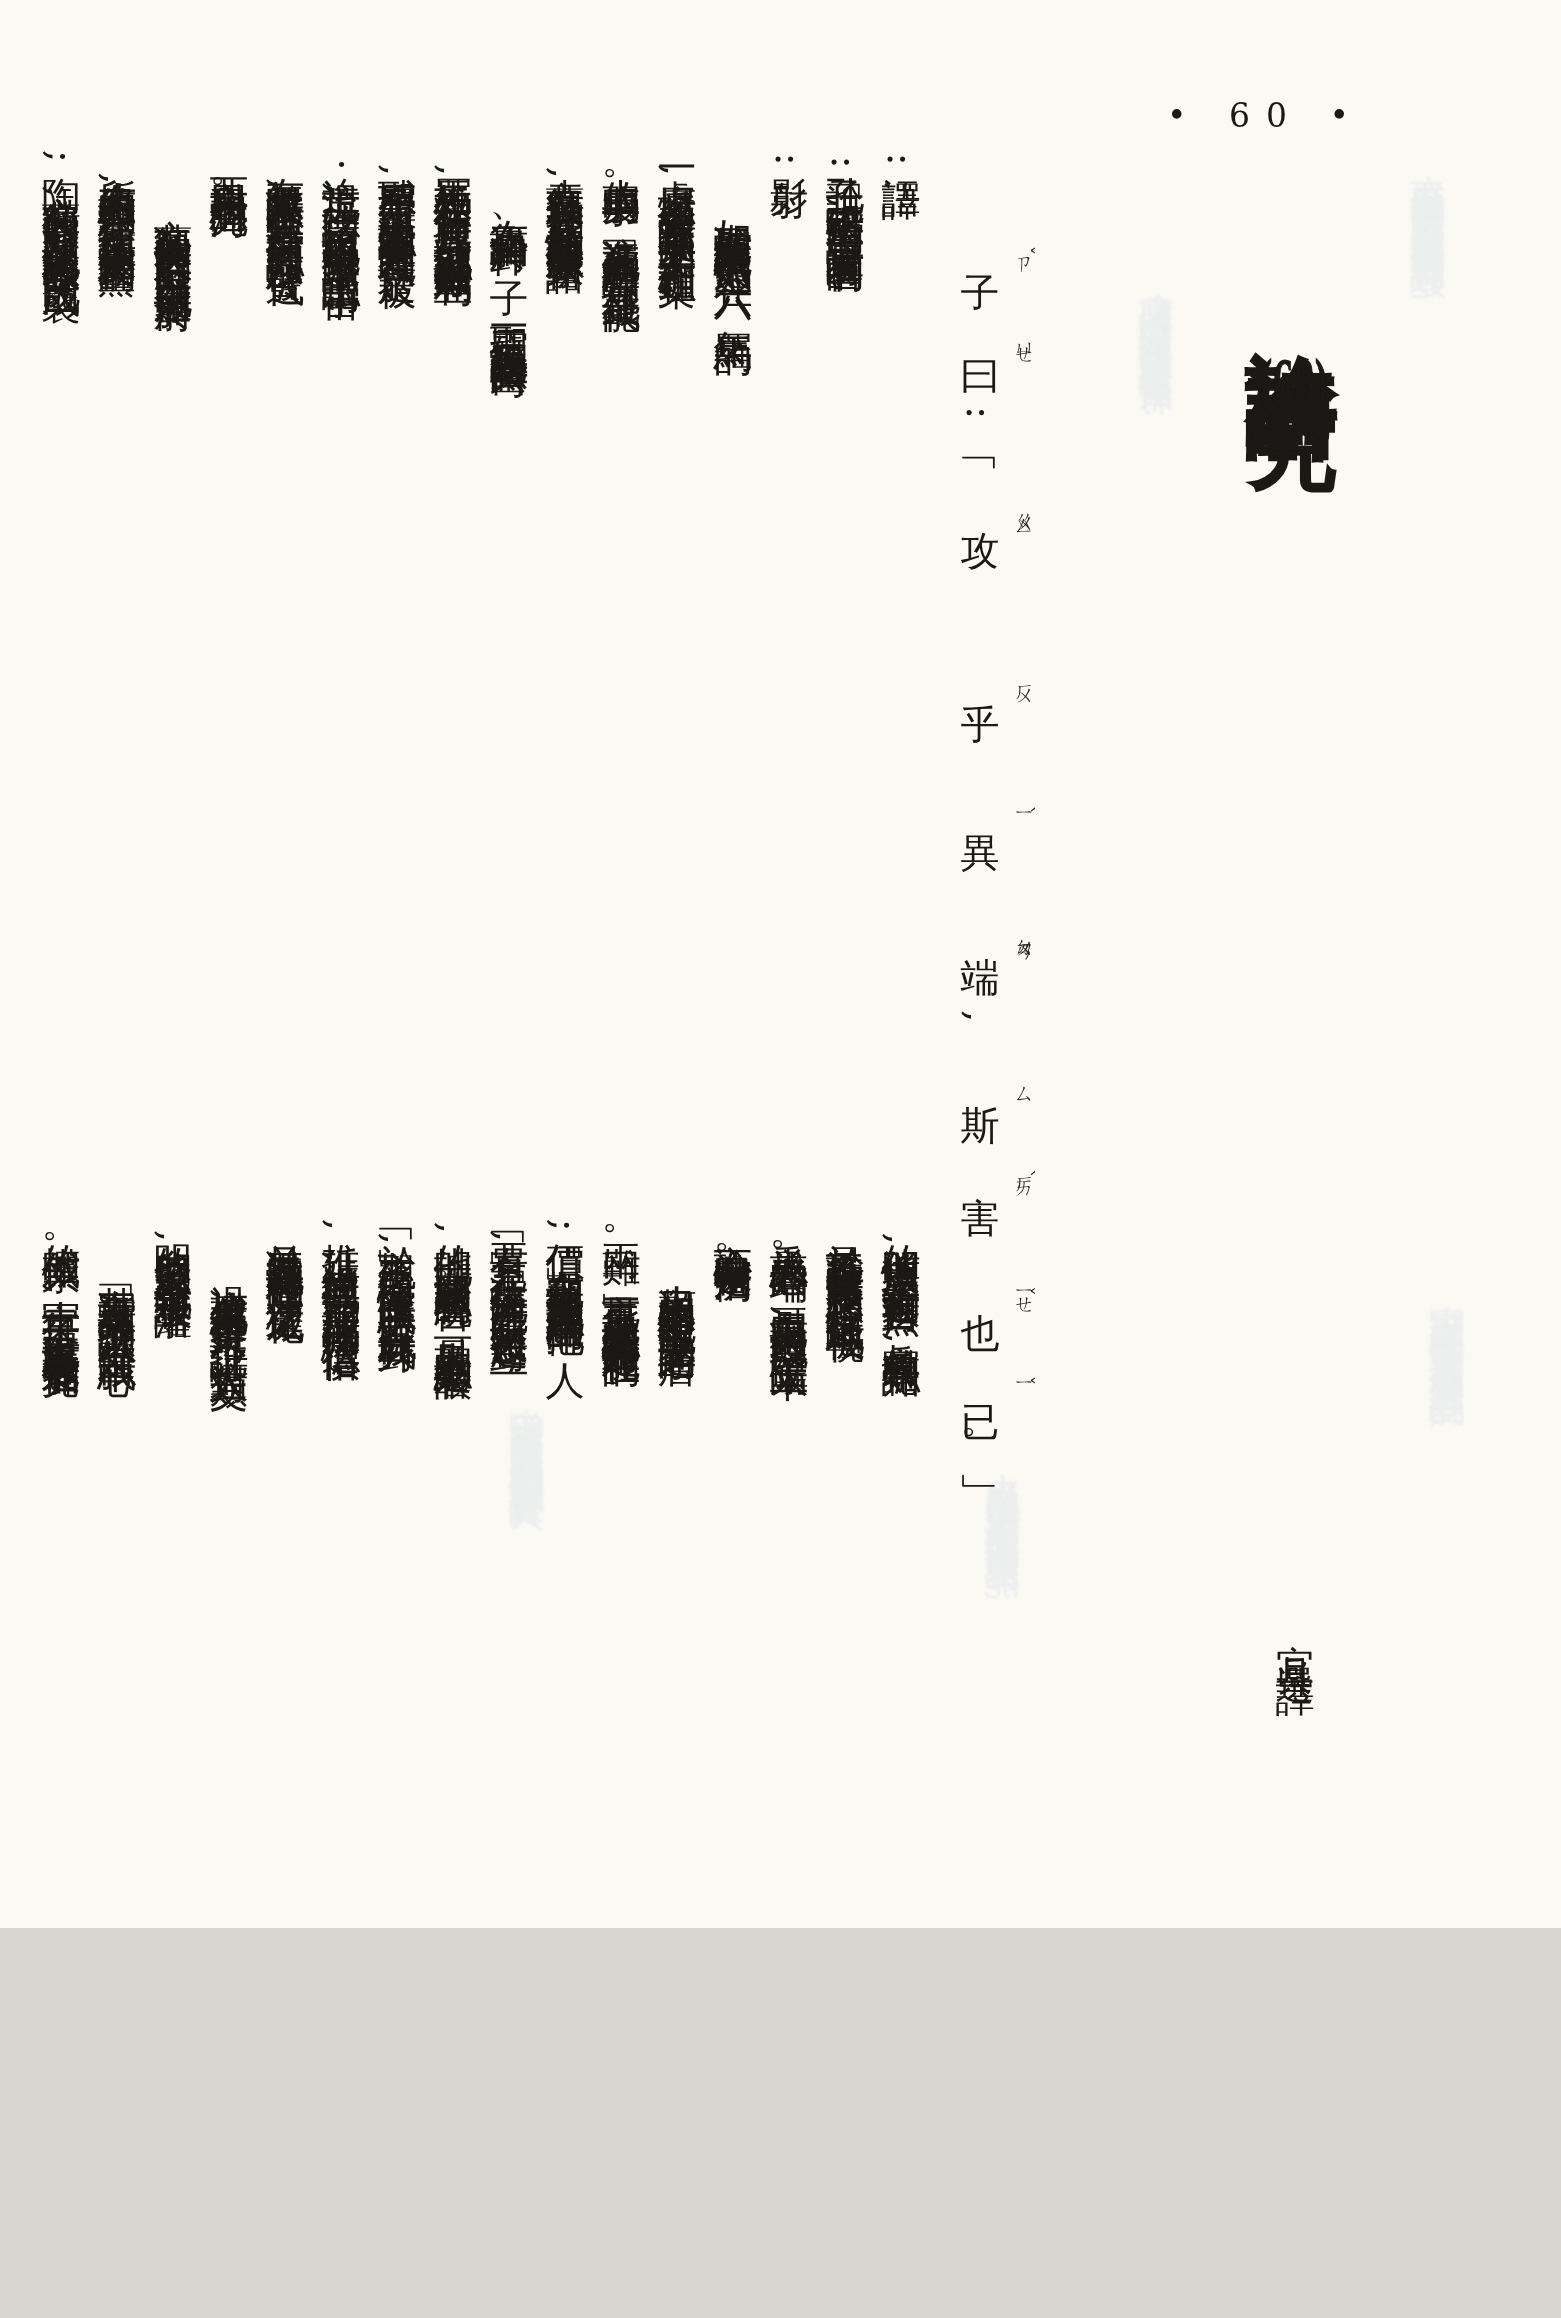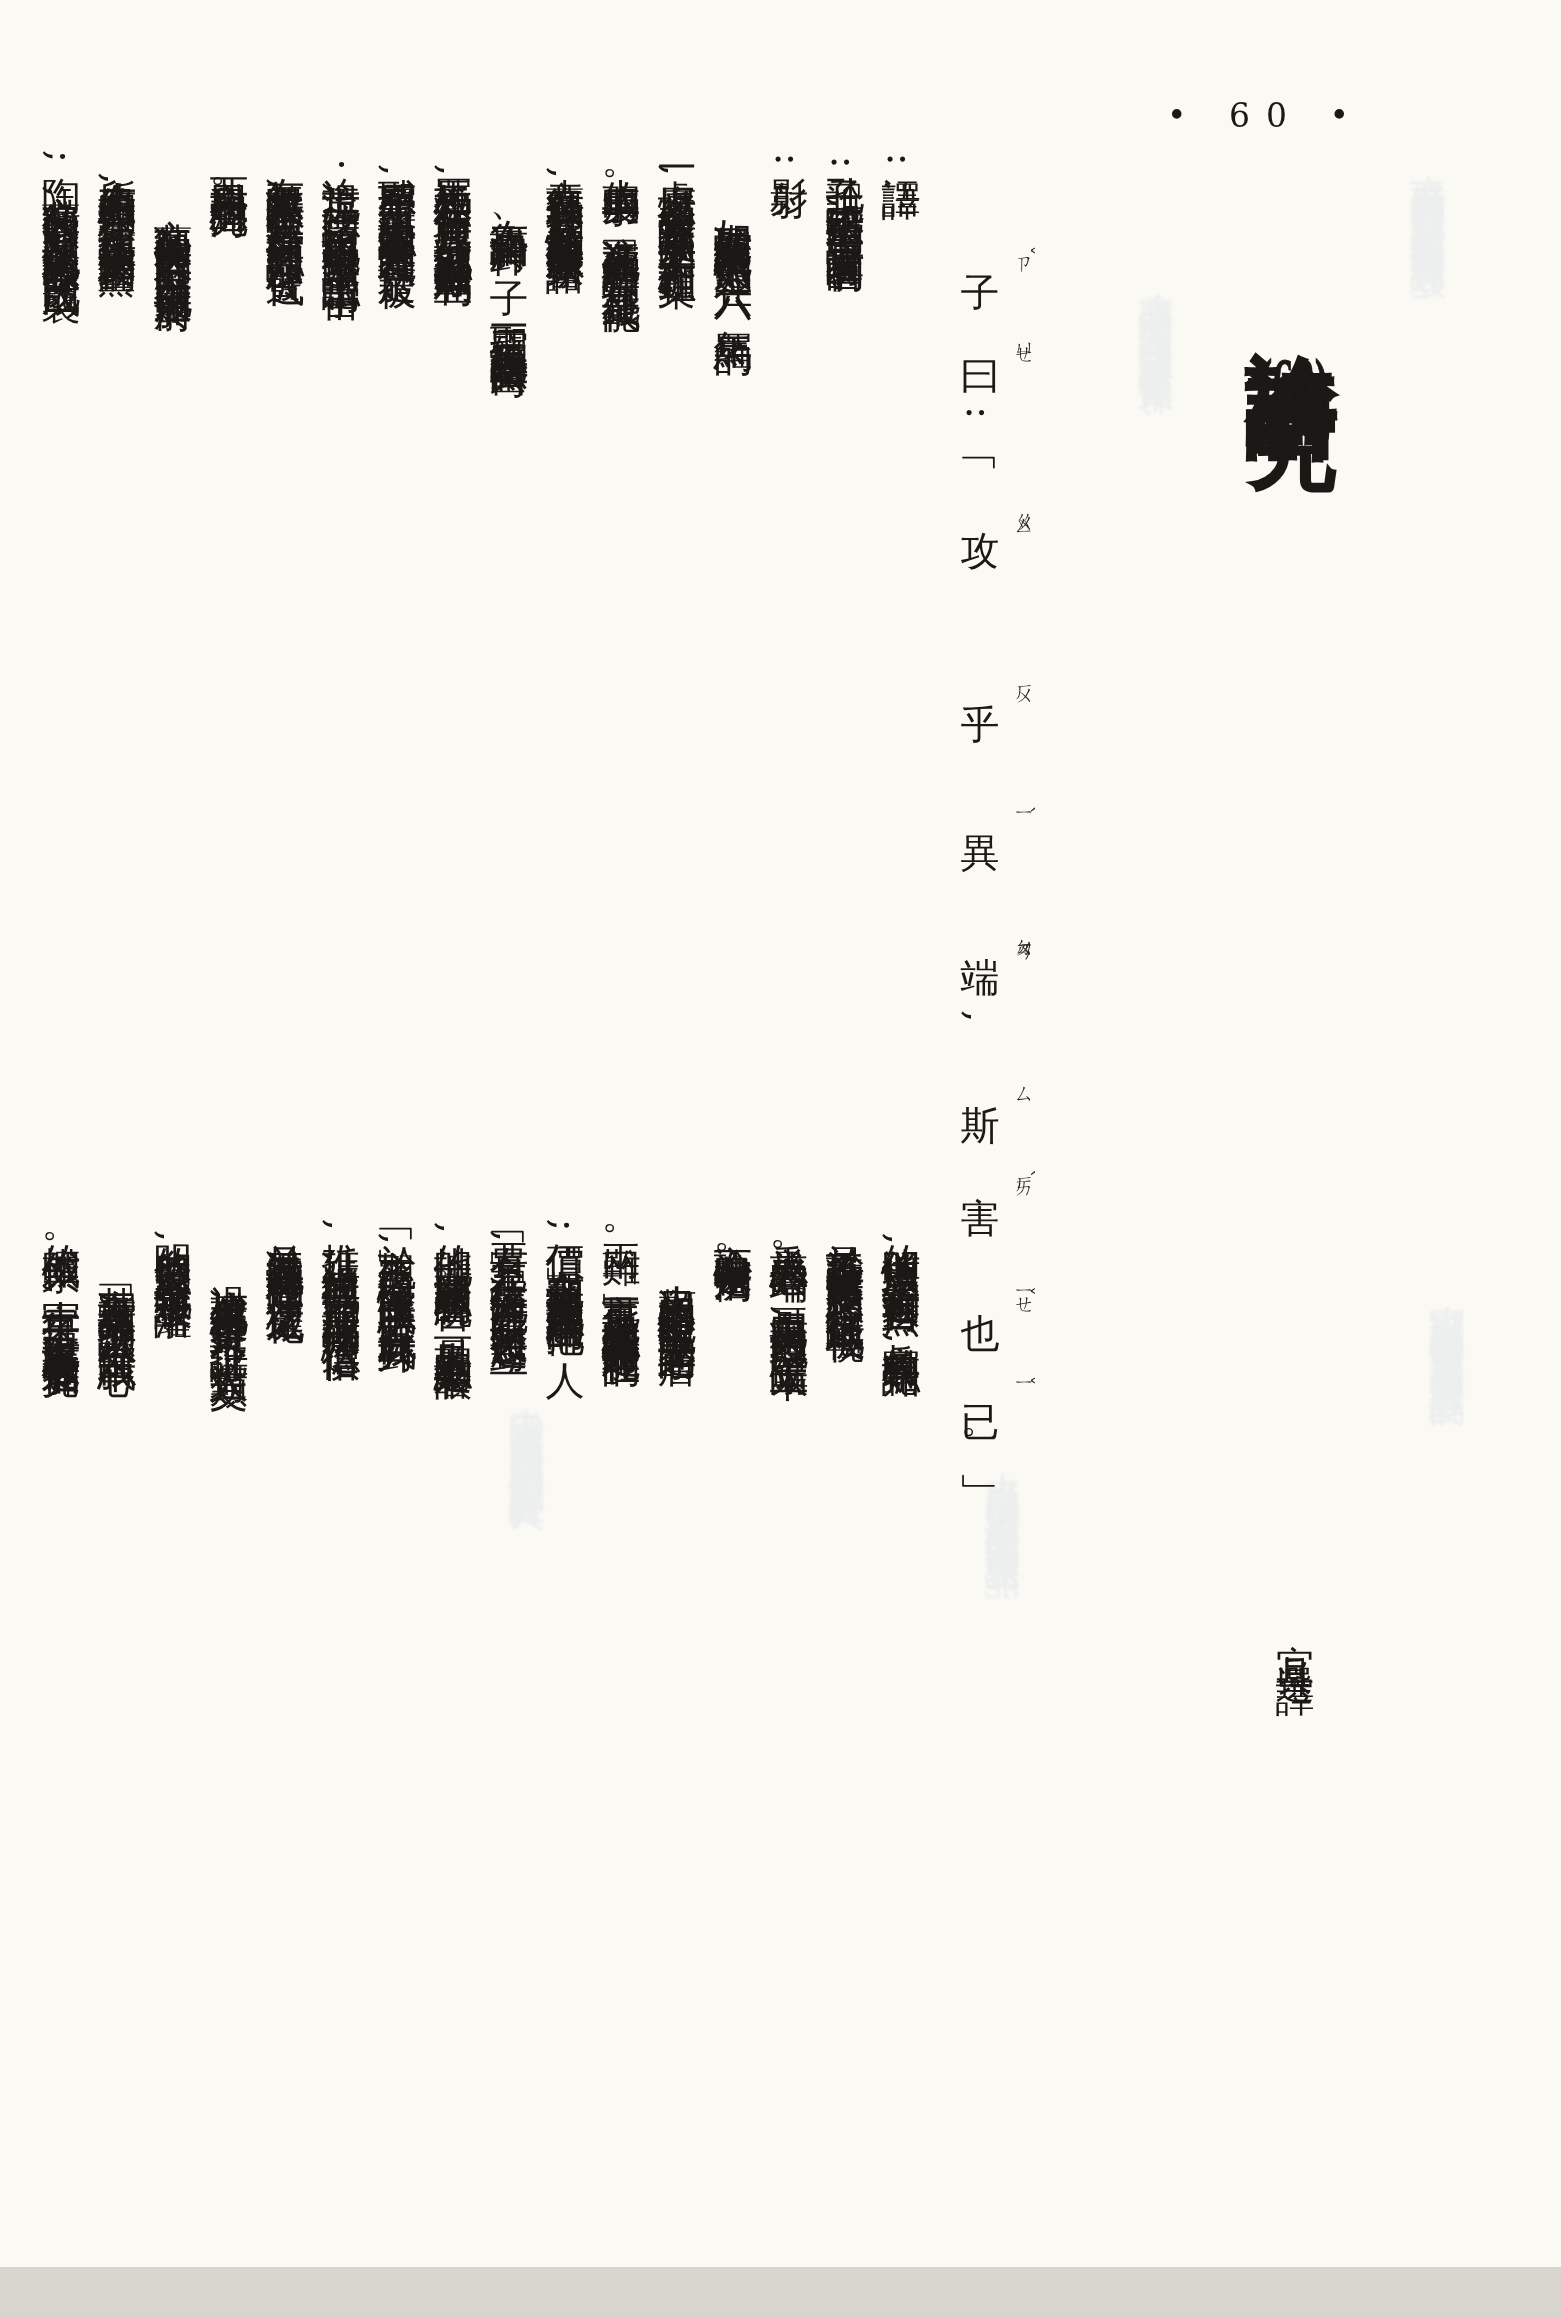--- a/index.html
+++ b/index.html
@@ -4,7 +4,7 @@
 <style>
   html,body{margin:0;padding:0;background:#d8d5cf;}
   .page{
-    position:relative;width:1562px;height:2267px;overflow:hidden;
+    position:relative;width:1562px;height:1928px;overflow:hidden;
     background:#faf9f4;
     font-family:"DejaVu Serif","Liberation Serif",serif;
     color:#1b1815;

